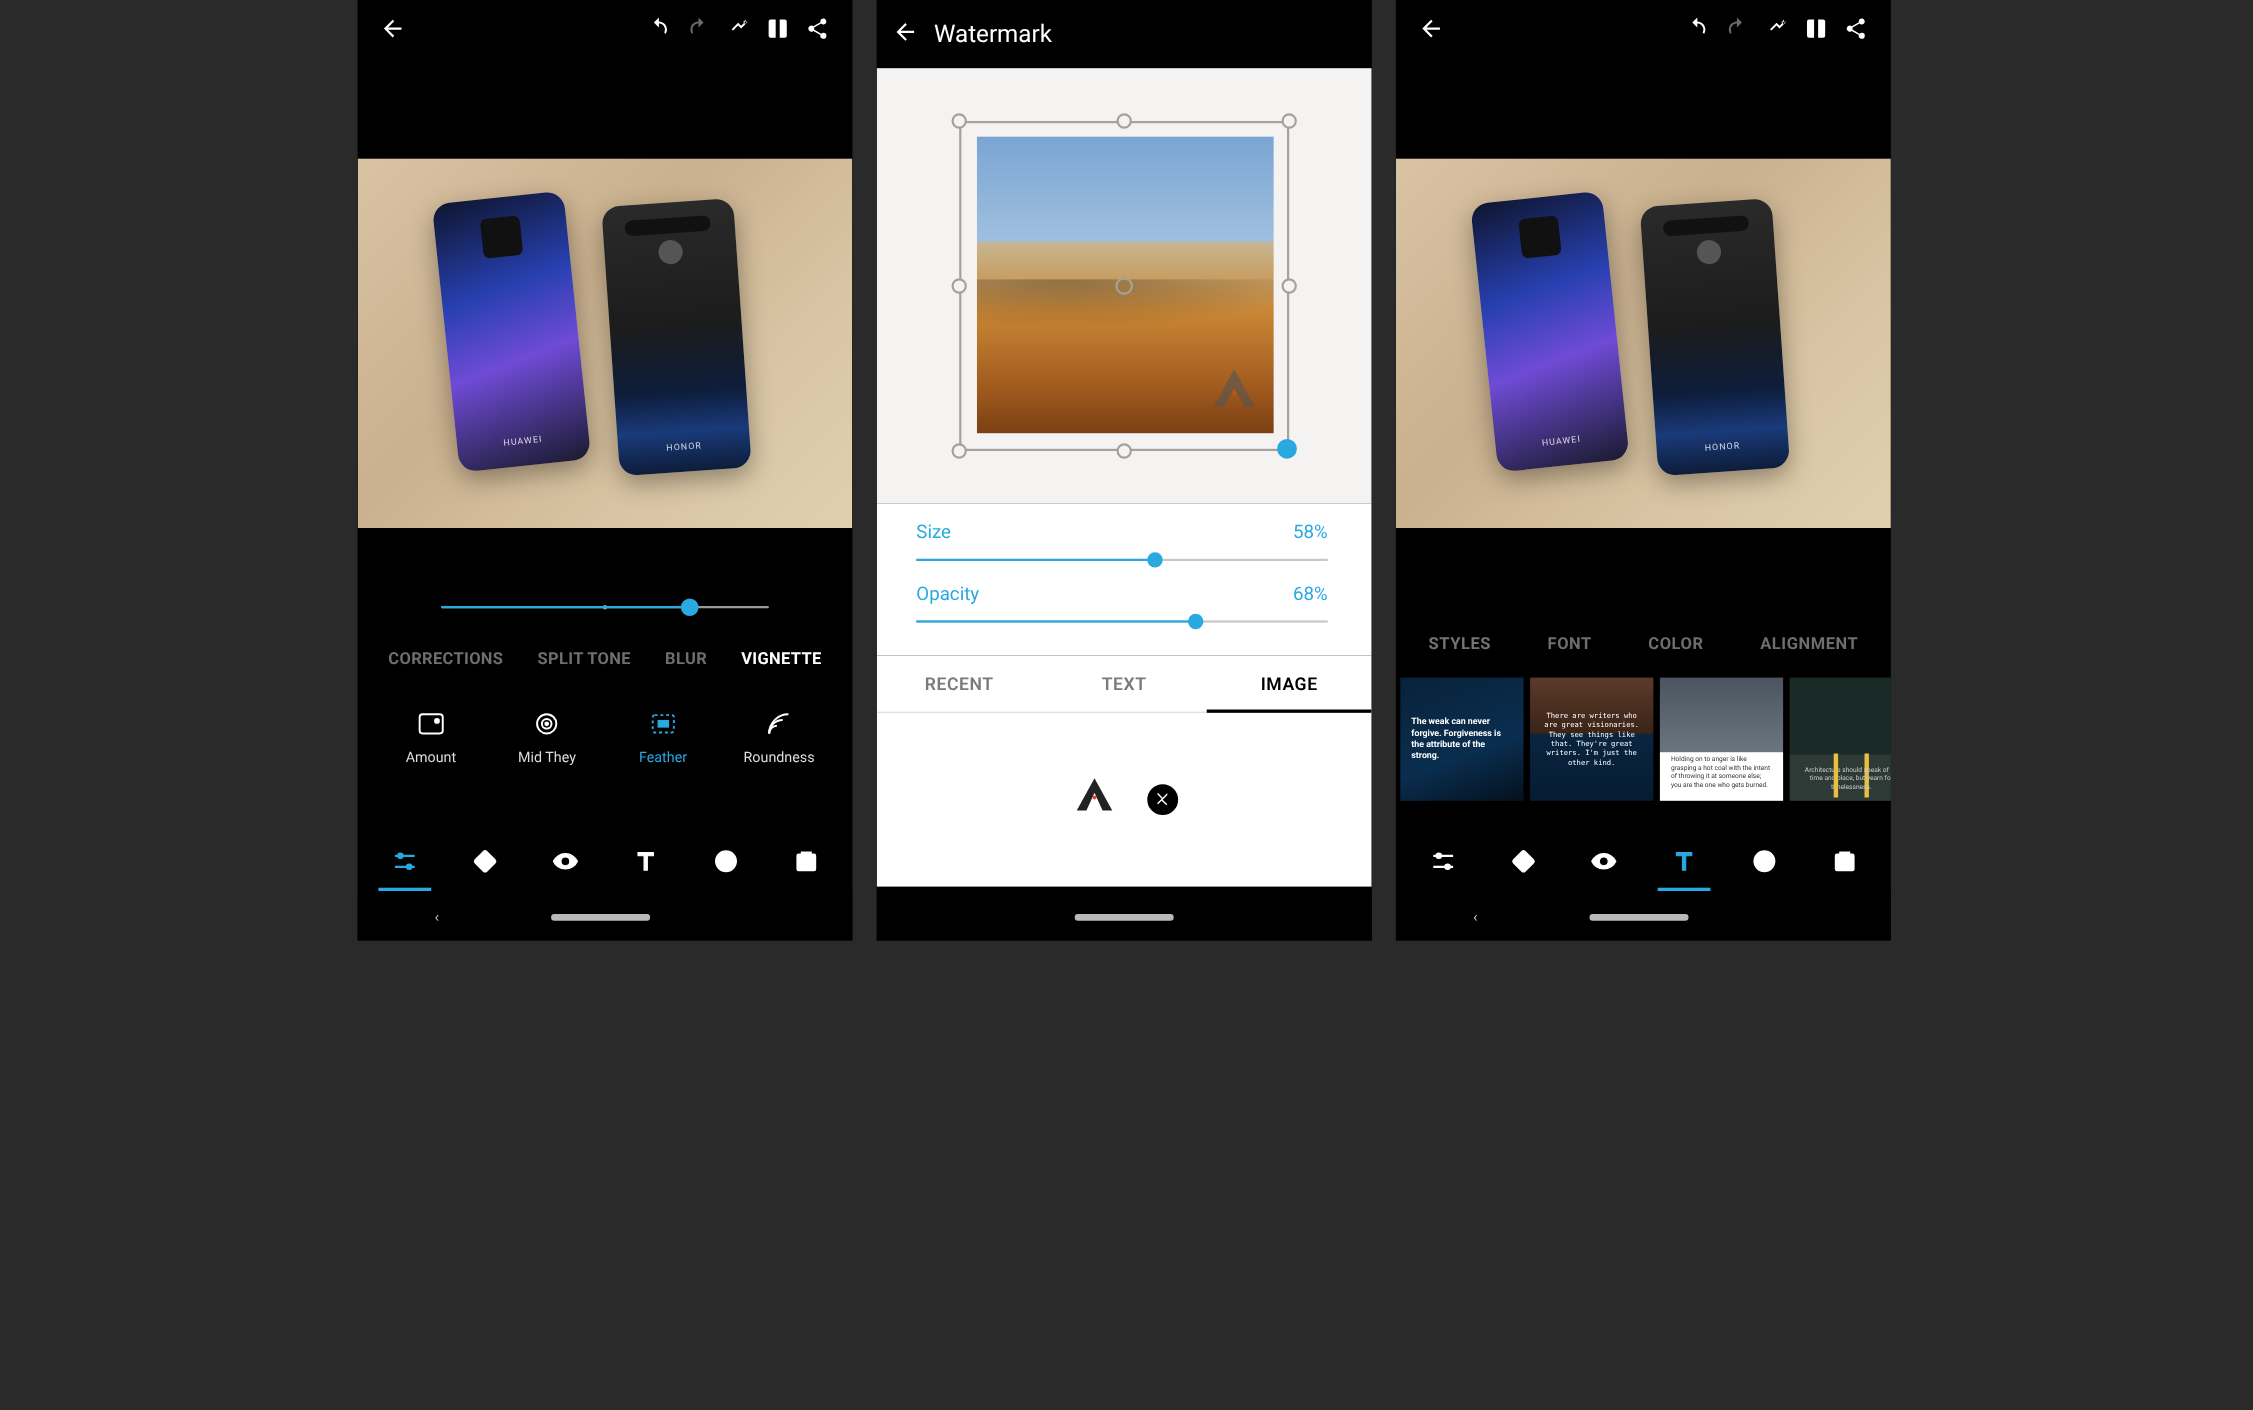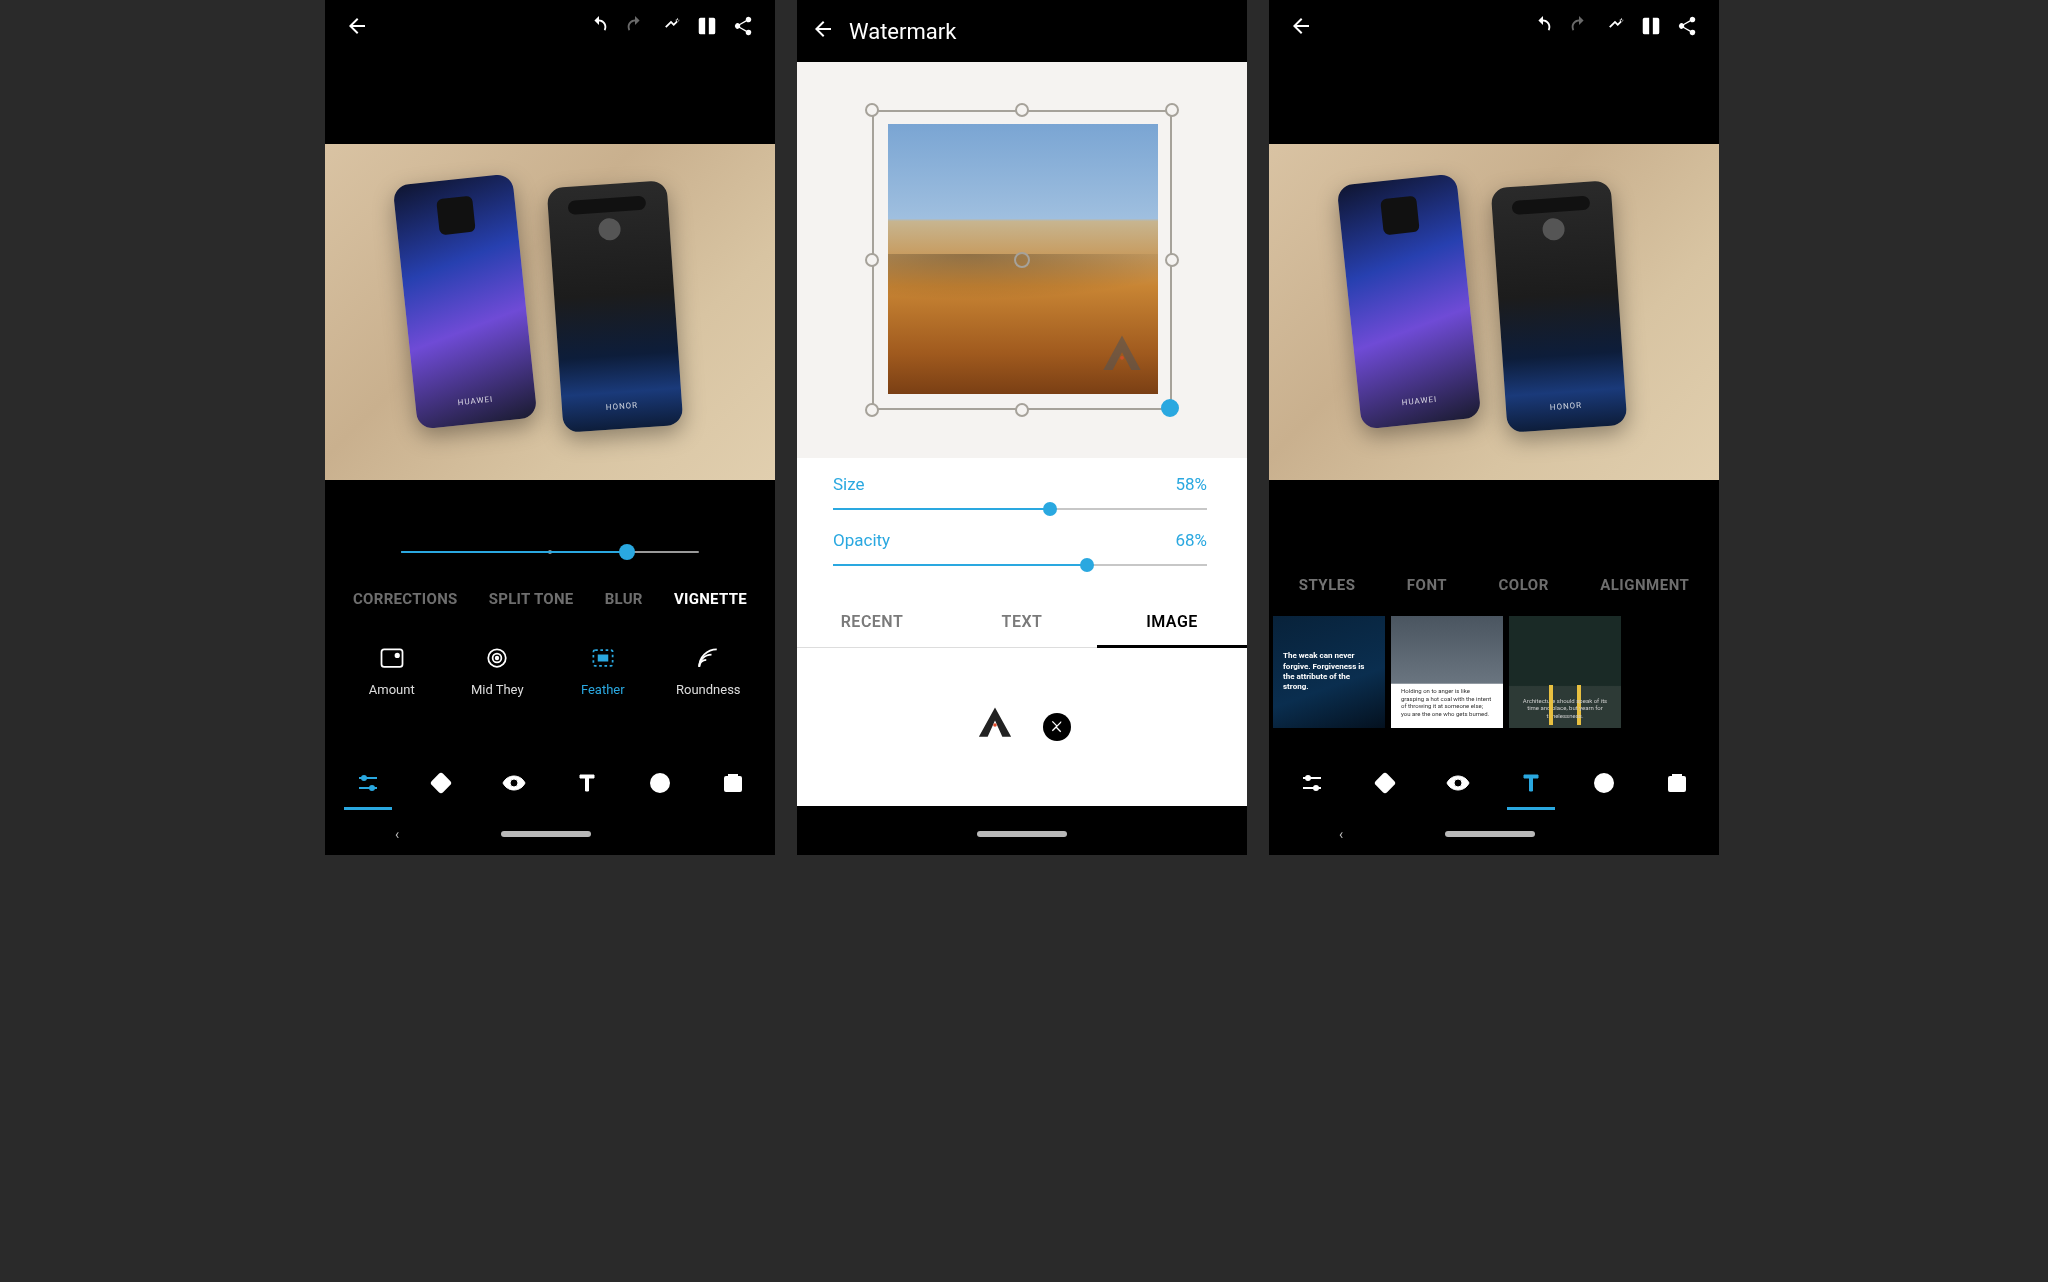--- a/index.html
+++ b/index.html
@@ -539,6 +539,9 @@
       <div class="card card-bg1">
         <div class="txt left" style="font-weight:700;">The weak can never forgive. Forgiveness is the attribute of the strong.</div>
       </div>
+      <div class="card card-bg2">
+        <div class="txt" style="font-family:monospace;font-size:6.5px;">There are writers who are great visionaries. They see things like that. They're great writers. I'm just the other kind.</div>
+      </div>
       <div class="card card-bg3">
         <div class="txt bottom">Holding on to anger is like grasping a hot coal with the intent of throwing it at someone else; you are the one who gets burned.</div>
       </div>

